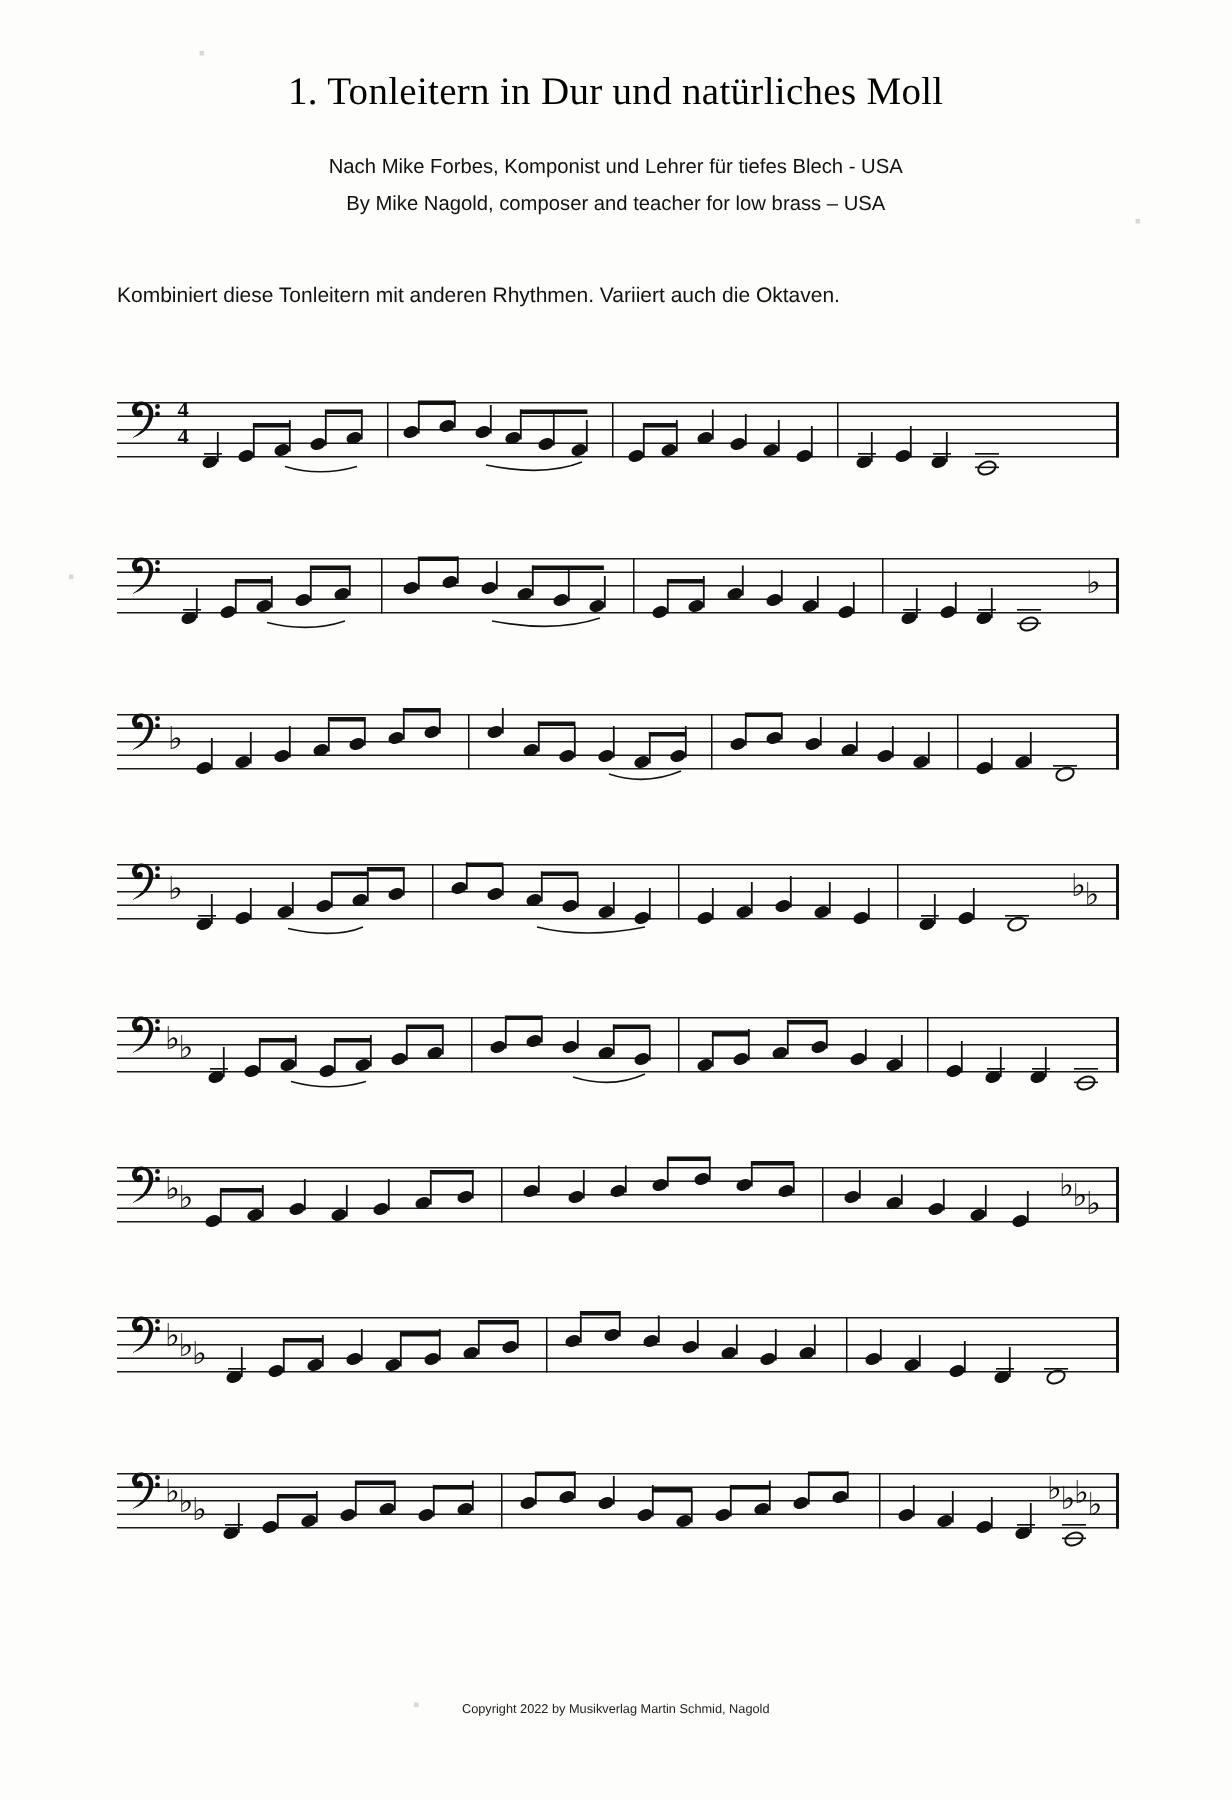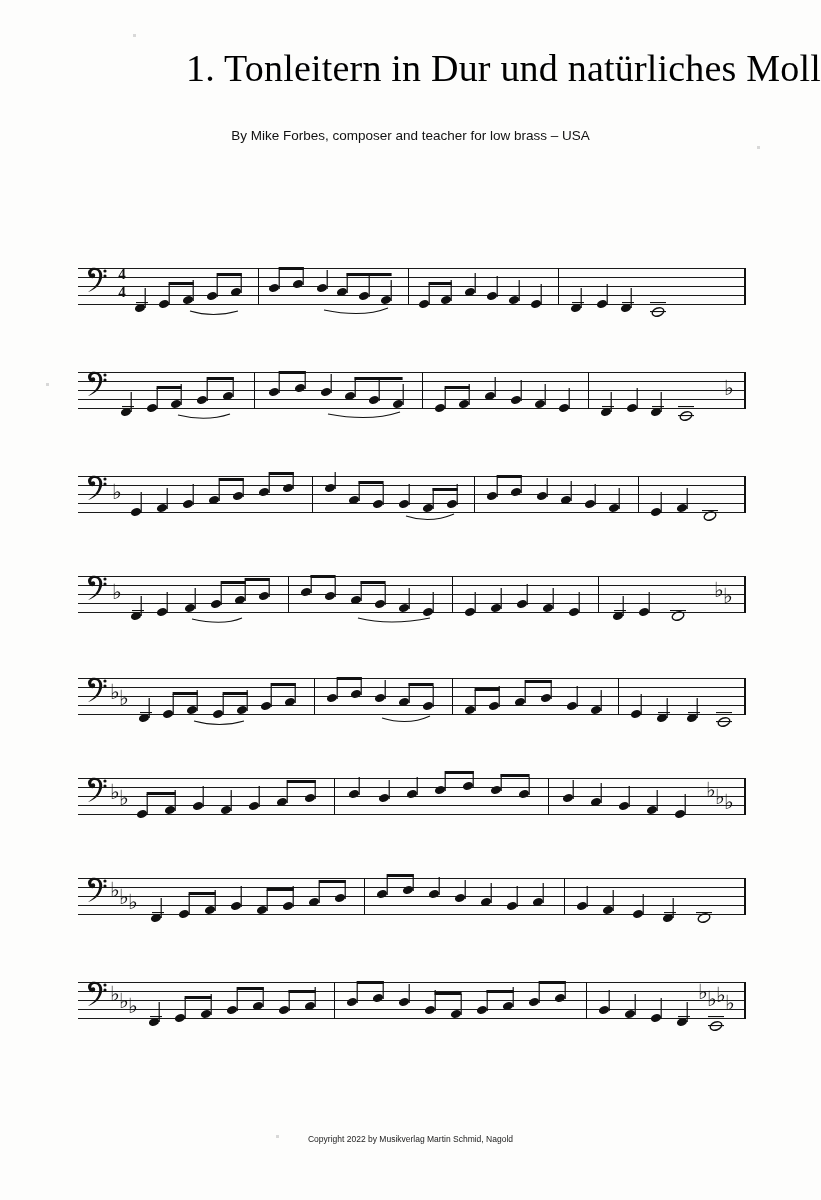--- a/index.html
+++ b/index.html
@@ -30,9 +30,9 @@
     top: 46px;
     left: 0;
     width: 821px;
-    text-align: right;
+    text-align: center;
     font-family: "Liberation Serif", serif;
-    font-size: 38px;
+    font-size: 26px;
     font-weight: 400;
     letter-spacing: 0.2px;
     color: #000;

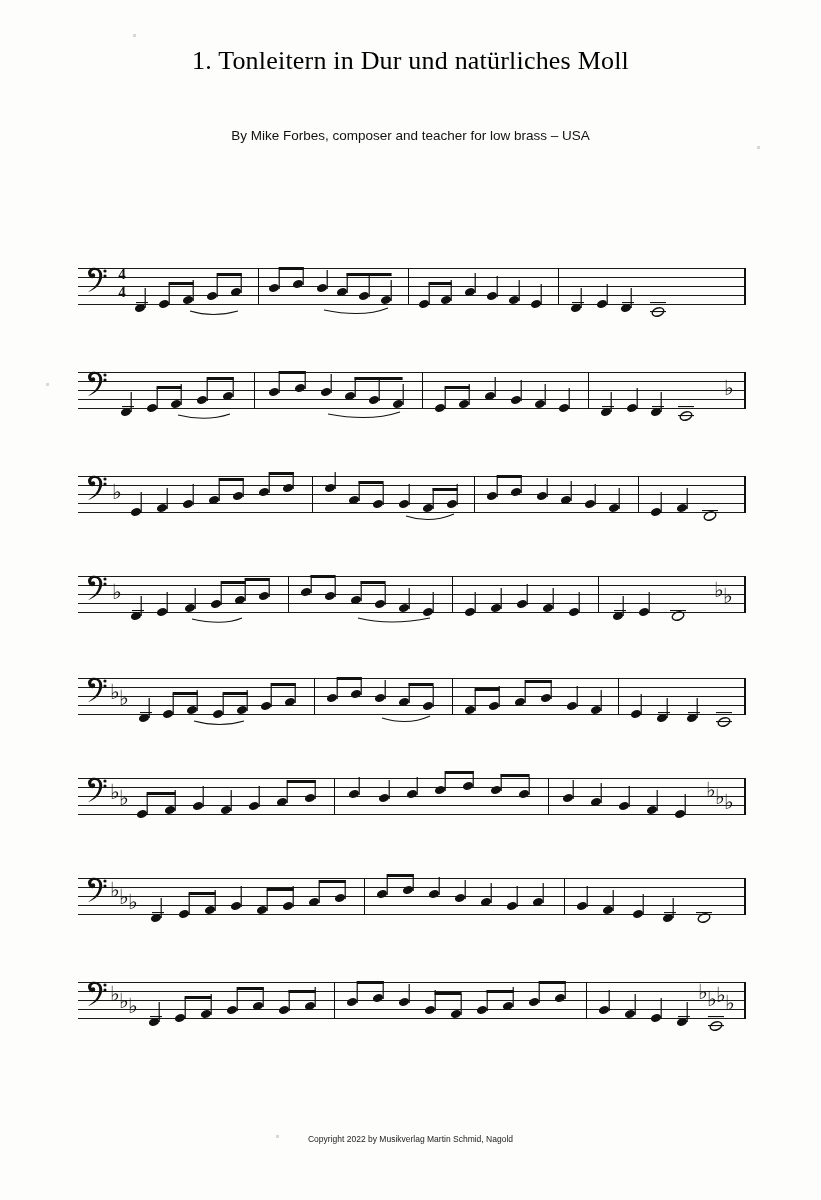--- a/index.html
+++ b/index.html
@@ -166,6 +166,7 @@
   <div class="corner-mark" style="left:276px; top:1135px;"></div>
 
   <div class="title">1. Tonleitern in Dur und natürliches Moll</div>
+  <div class="subtitle de">Nach Mike Forbes, Komponist und Lehrer für tiefes Blech - USA</div>
   <div class="subtitle en">By Mike Forbes, composer and teacher for low brass – USA</div>
 
 

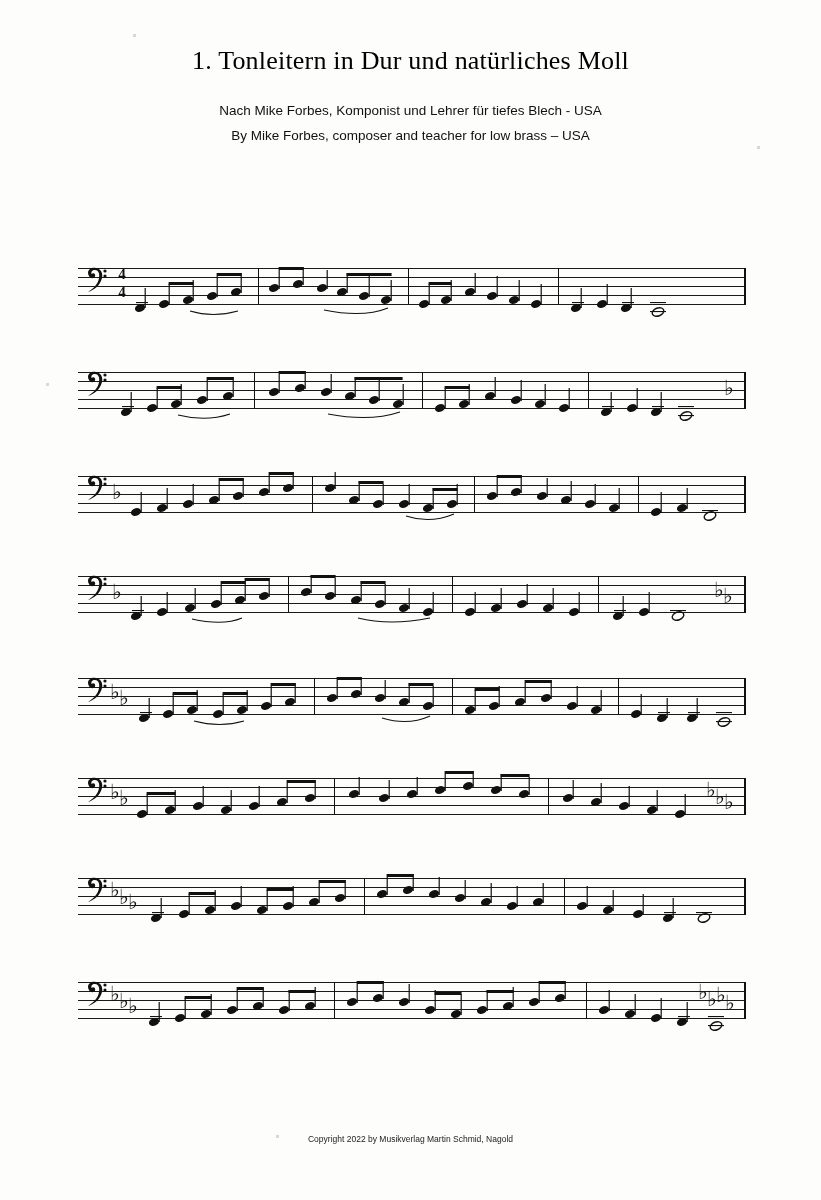--- a/index.html
+++ b/index.html
@@ -167,7 +167,7 @@
 
   <div class="title">1. Tonleitern in Dur und natürliches Moll</div>
   <div class="subtitle de">Nach Mike Forbes, Komponist und Lehrer für tiefes Blech - USA</div>
-  <div class="subtitle en">By Mike Forbes, composer and teacher for low brass – USA</div>
+  <div class="subtitle en">By Mike Nagold, composer and teacher for low brass – USA</div>
 
 
   <div class="system" style="top:258px;">

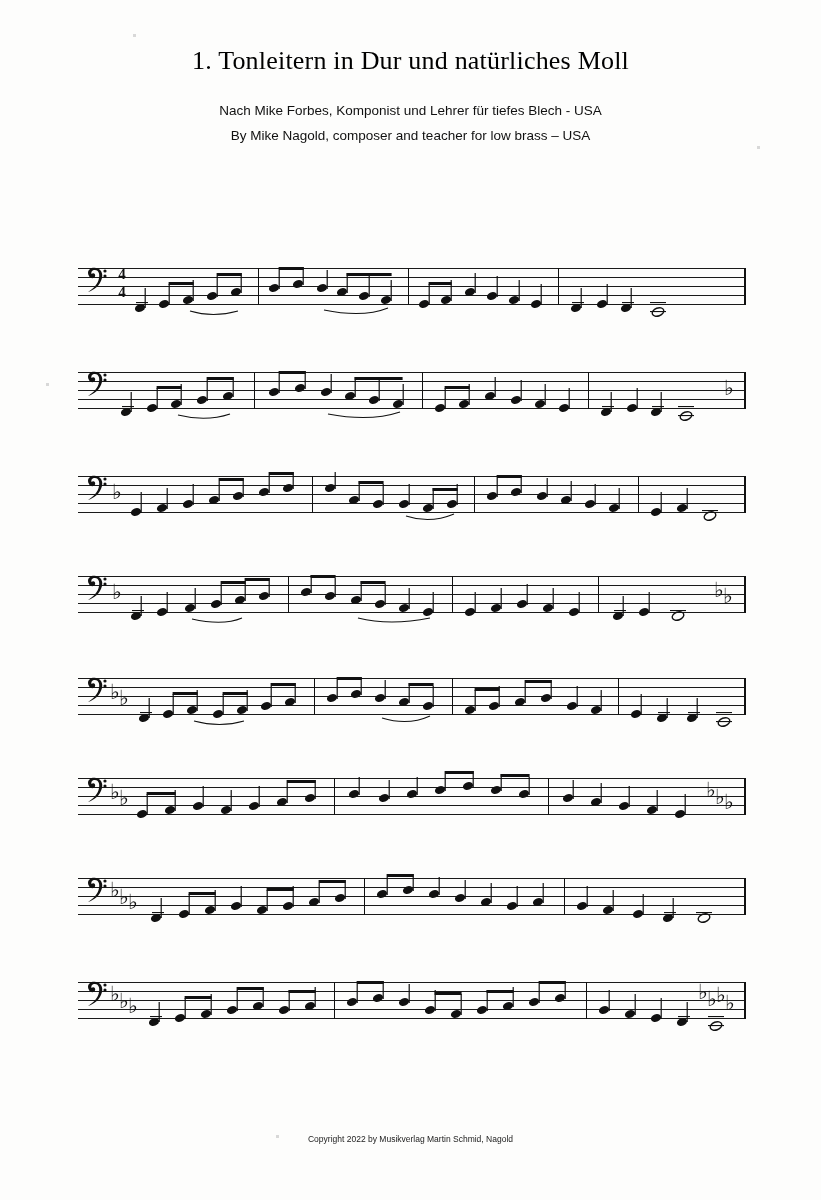--- a/index.html
+++ b/index.html
@@ -169,6 +169,7 @@
   <div class="subtitle de">Nach Mike Forbes, Komponist und Lehrer für tiefes Blech - USA</div>
   <div class="subtitle en">By Mike Nagold, composer and teacher for low brass – USA</div>
 
+  <div class="instruction de">Kombiniert diese Tonleitern mit anderen Rhythmen. Variiert auch die Oktaven.</div>
 
   <div class="system" style="top:258px;">
     <div class="staff">

